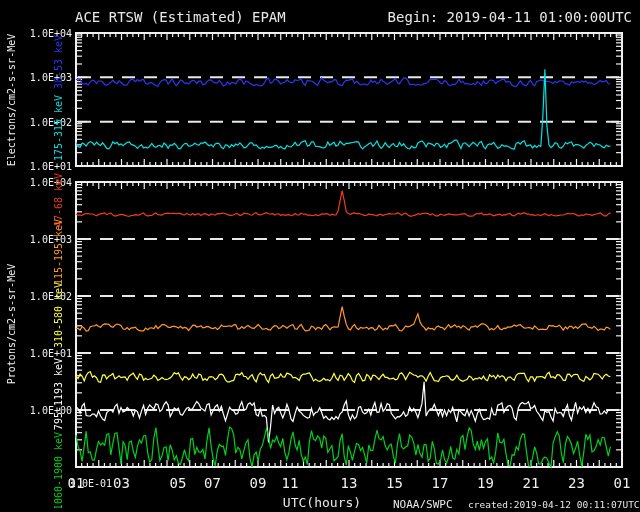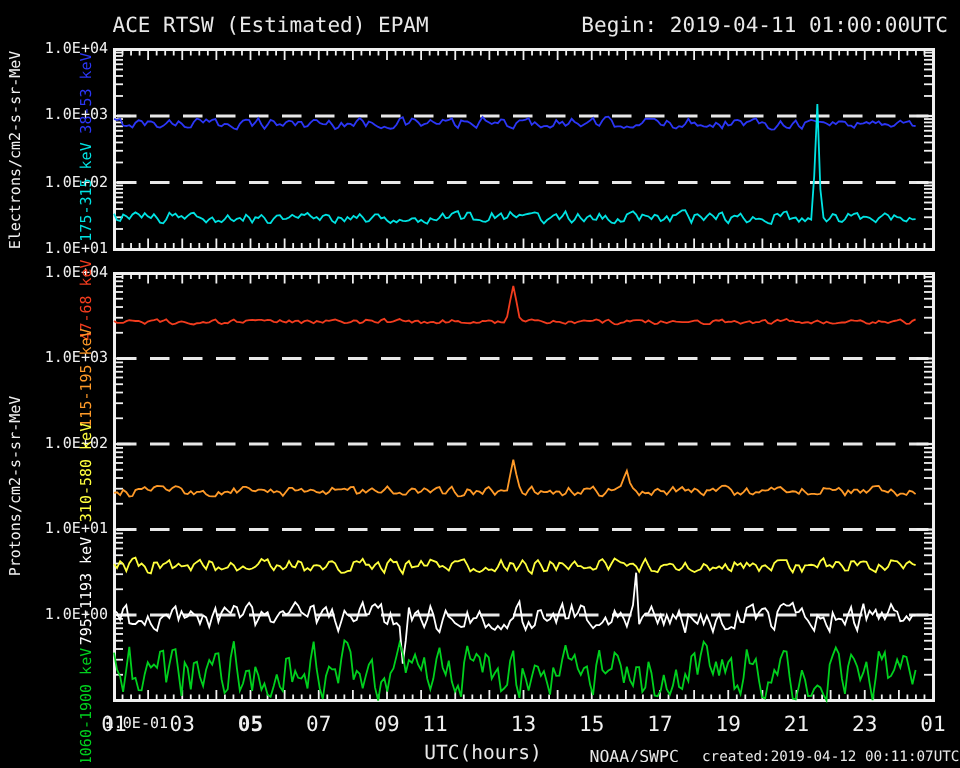--- a/index.html
+++ b/index.html
@@ -596,7 +596,7 @@
       <div class="vlabel" style="left: 58px; top: 471px; color: rgb(0, 208, 30);">1060-1900 keV</div>
       <div class="xtick" style="left: 76px;">01</div>
       <div class="xtick" style="left: 121.5px;">03</div>
-      <div class="xtick" style="left: 167px; font-weight: bold;">05</div>
+      <div class="xtick" style="left: 178px;">05</div>
       <div class="xtick" style="left: 212.5px;">07</div>
       <div class="xtick" style="left: 258px;">09</div>
       <div class="xtick" style="left: 290px;">11</div>

